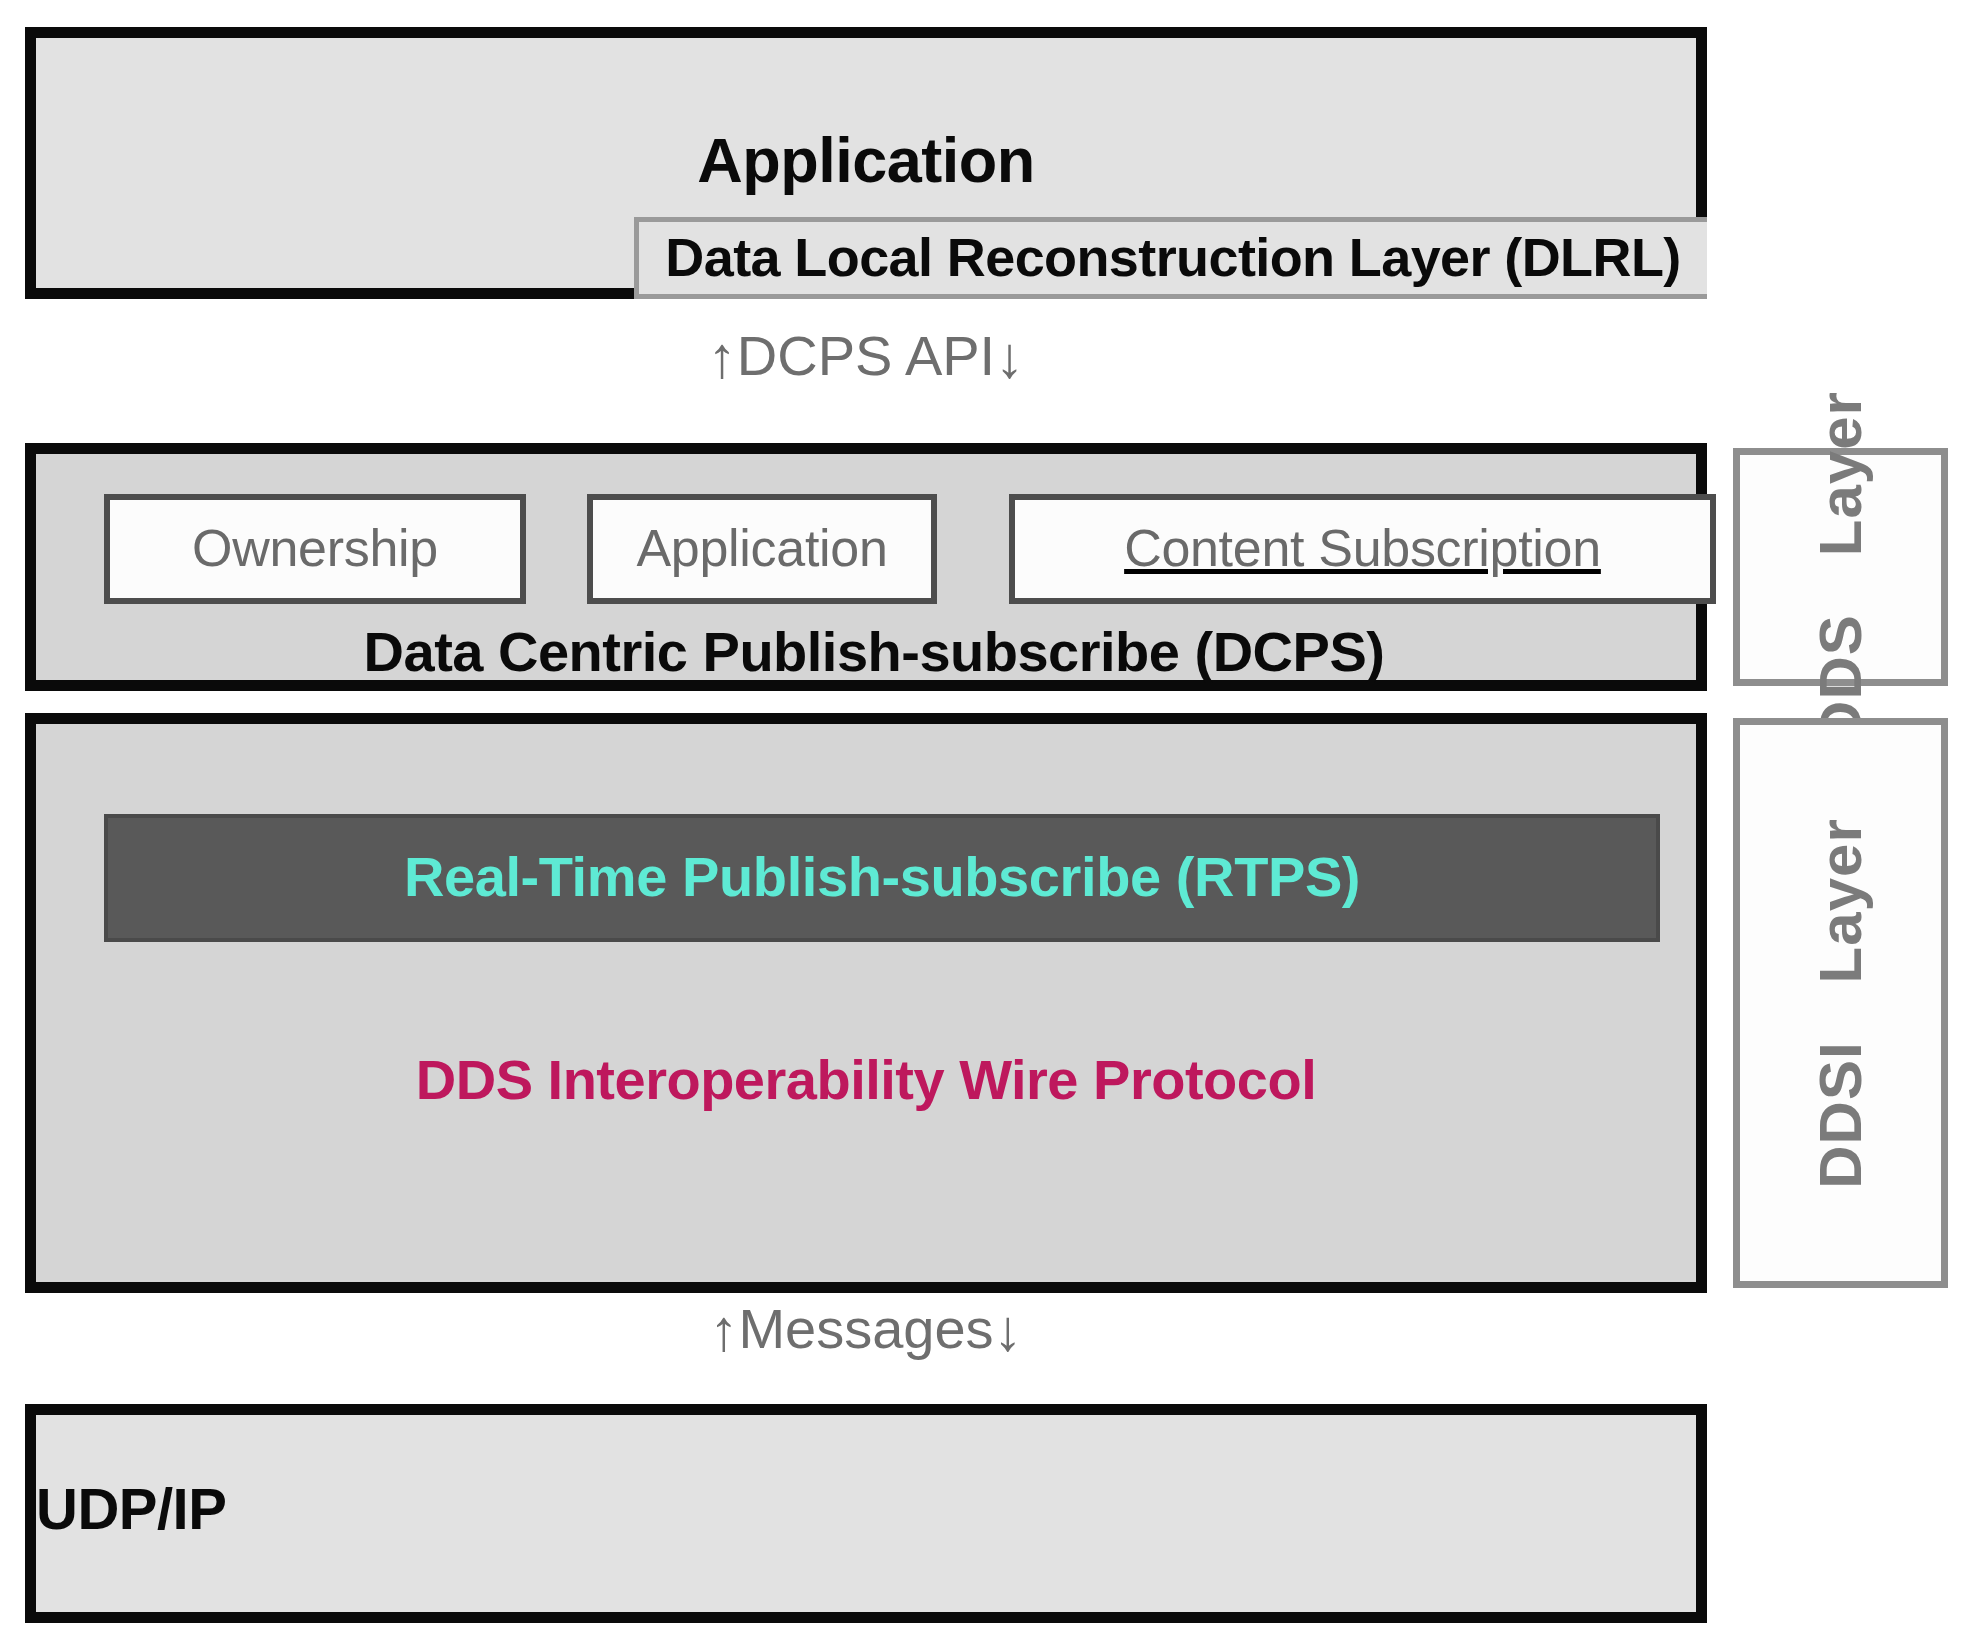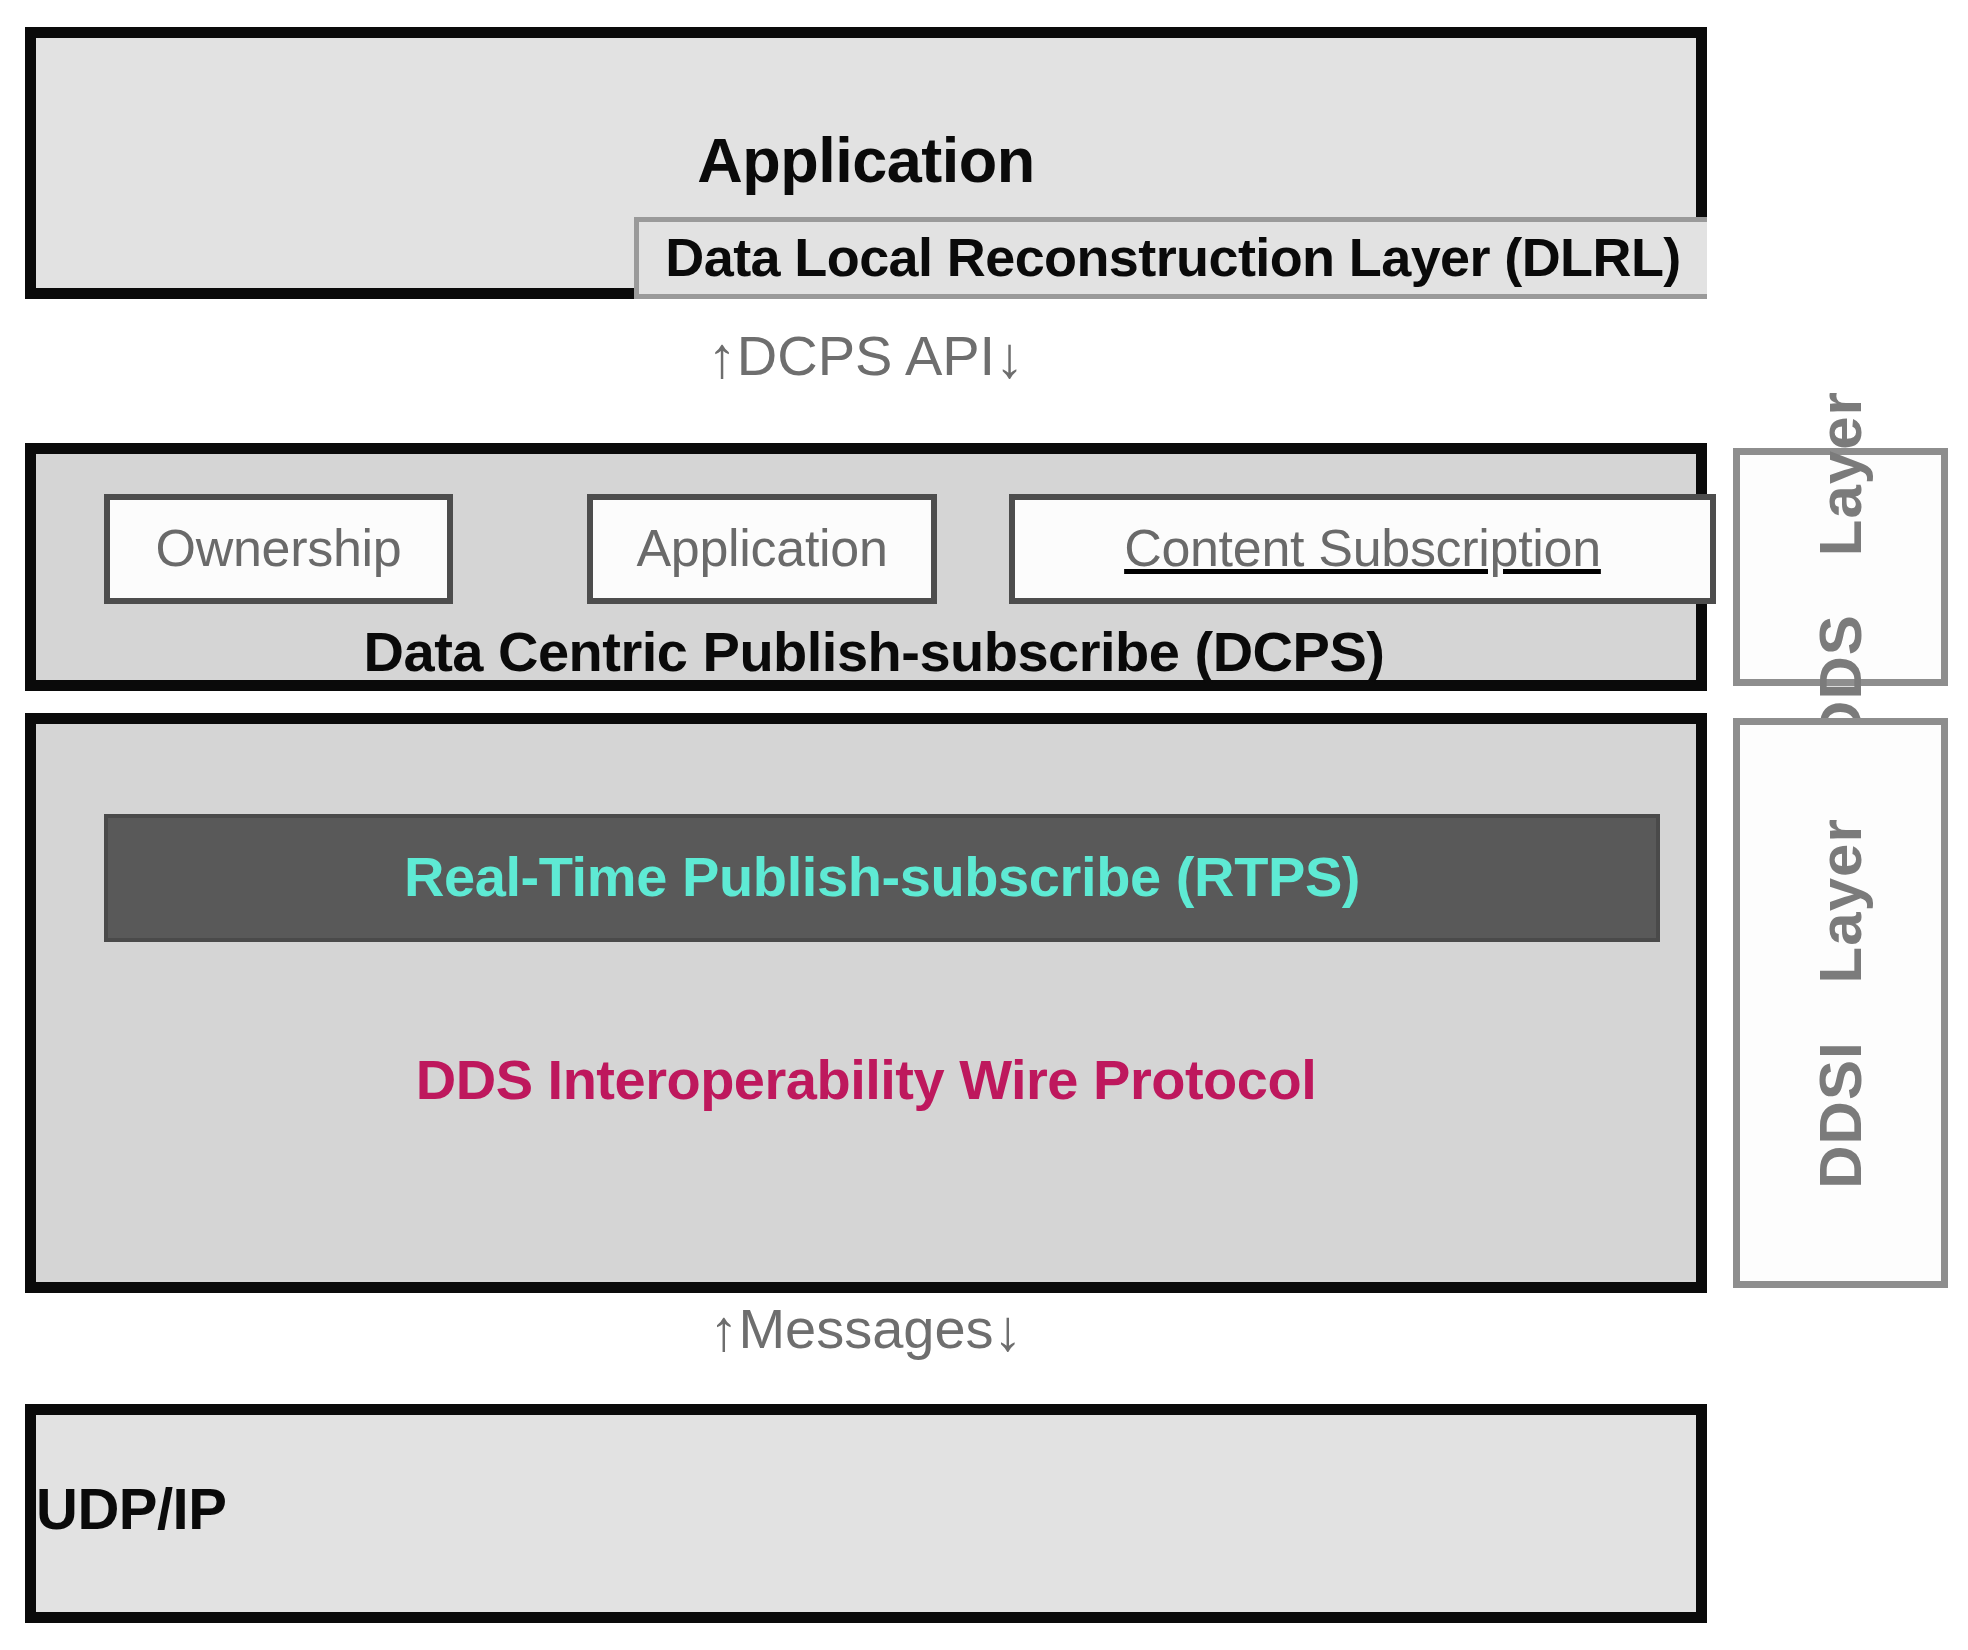--- a/index.html
+++ b/index.html
@@ -159,7 +159,7 @@
     letter-spacing: -0.3px;
     margin-top: -3px;
   }
-  #qos-0 { left: 68px;  width: 349px; }
+  #qos-0 { left: 68px;  width: 422px; }
   #qos-1 { left: 551px; width: 350px; }
   #qos-2 { left: 973px; width: 707px; text-decoration: underline; }
 

